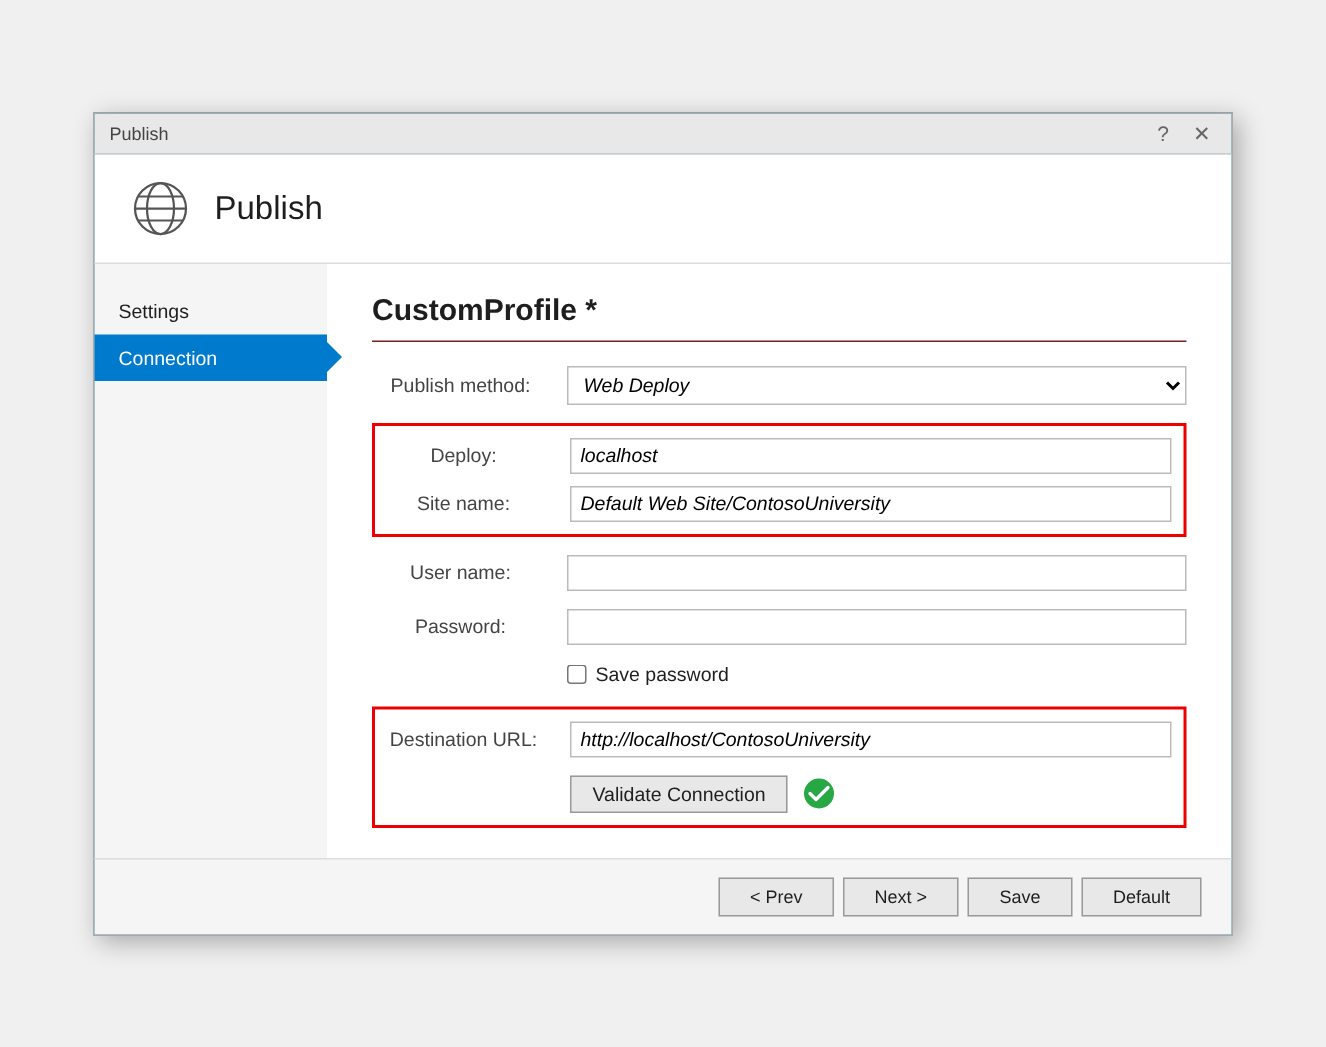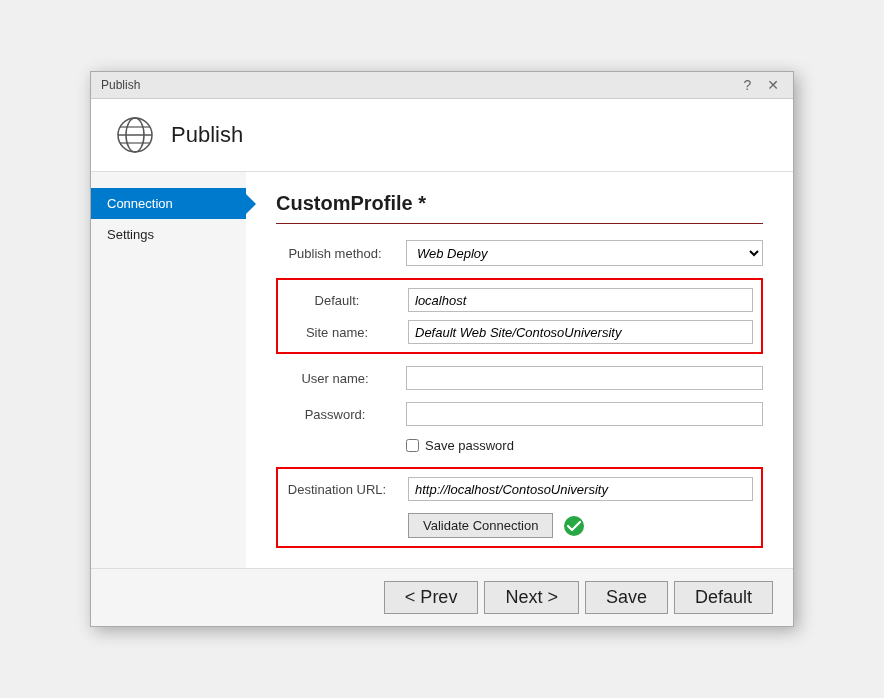--- a/index.html
+++ b/index.html
@@ -16,7 +16,7 @@
     }
 
     .dialog-window {
-      width: 704px;
+      width: 760px;
       background: #0369a1;
       border: 1px solid #aaa;
       box-shadow: 4px 4px 16px rgba(0,0,0,0.3);

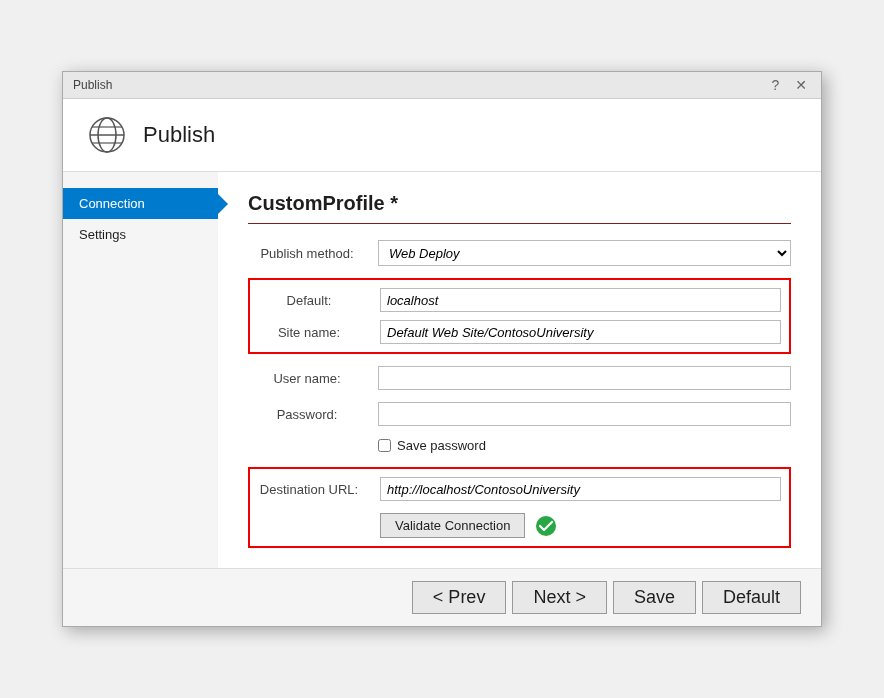--- a/index.html
+++ b/index.html
@@ -272,11 +272,11 @@
   <div class="dialog-body">
 
     <div class="left-nav">
+      <div class="nav-item">
+        <span>Settings</span>
+      </div>
       <div class="nav-item active">
         <span>Connection</span>
-      </div>
-      <div class="nav-item">
-        <span>Settings</span>
       </div>
     </div>
 

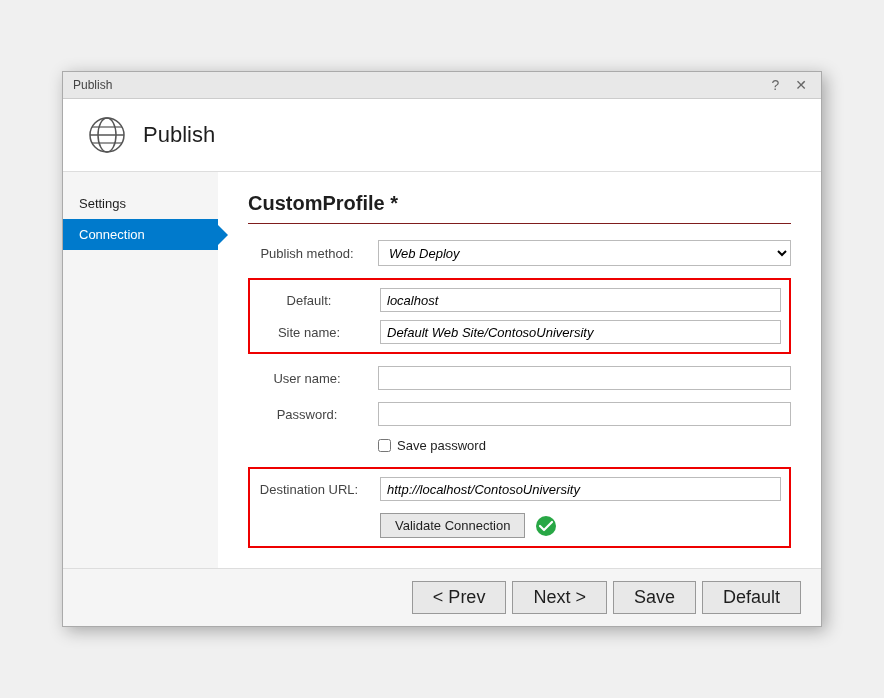--- a/index.html
+++ b/index.html
@@ -293,7 +293,7 @@
 
       <div class="highlight-box">
         <div class="form-row">
-          <label class="form-label">Default:</label>
+          <label class="form-label">Deploy:</label>
           <input type="text" class="form-control" value="localhost" style="">
         </div>
         <div class="form-row">

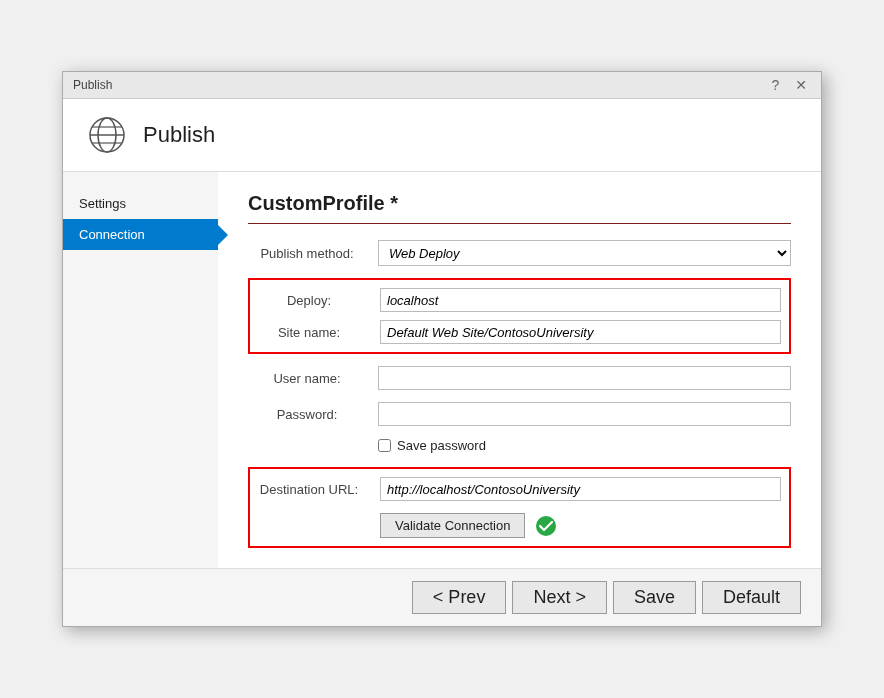--- a/index.html
+++ b/index.html
@@ -231,7 +231,7 @@
 
     .footer-btn {
       padding: 5px 20px;
-      font-size: 18px;
+      font-size: 12px;
       border: 1px solid #999;
       background: #e8e8e8;
       cursor: pointer;

